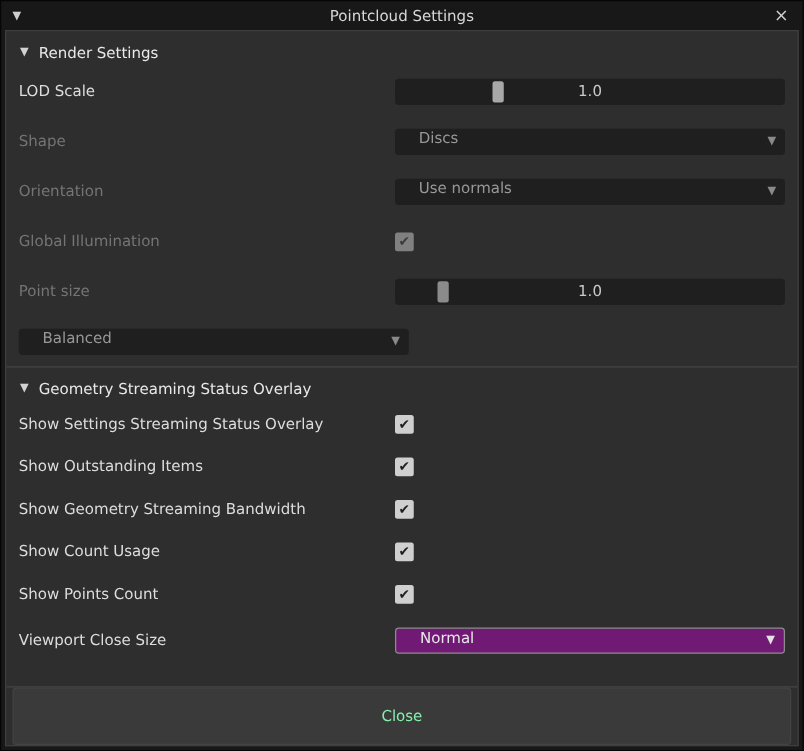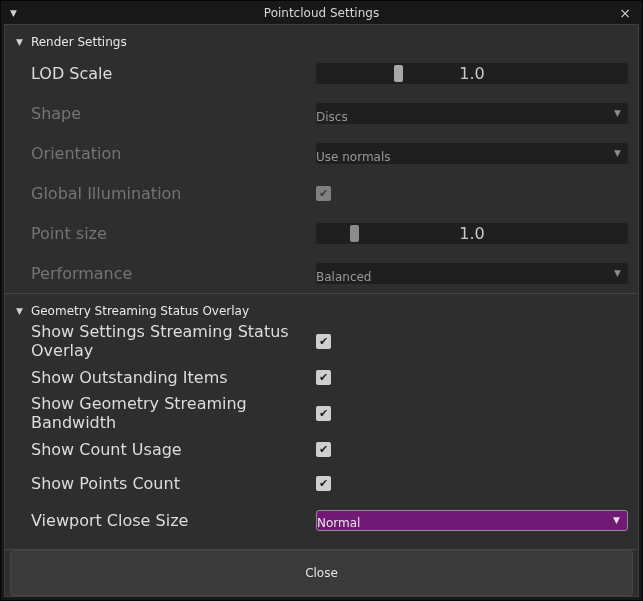--- a/index.html
+++ b/index.html
@@ -54,7 +54,7 @@
     padding: 0 10px;
   }
   .row.cb { flex: 0 0 34px; }
-  .row-label { flex: 1; font-size: 16px; color: #dddddd; margin-left: 16px; }
+  .row-label { flex: 1; font-size: 12px; color: #dddddd; }
   .row.disabled .row-label { color: #747474; }
   .control { flex: 0 0 312px; width: 312px; }
   

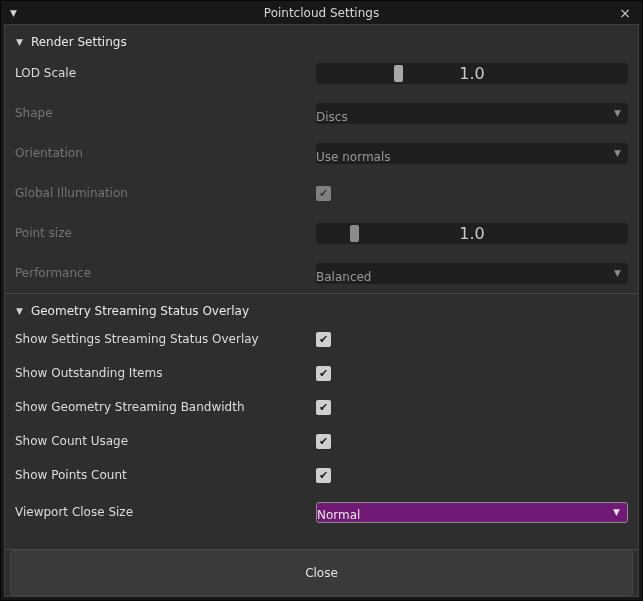--- a/index.html
+++ b/index.html
@@ -72,7 +72,7 @@
   .slider-value {
     position: absolute; inset: 0;
     display: flex; align-items: center; justify-content: center;
-    color: #c9c9c9; font-size: 16px;
+    color: #c9c9c9; font-size: 12px;
   }
   
   .dropdown {

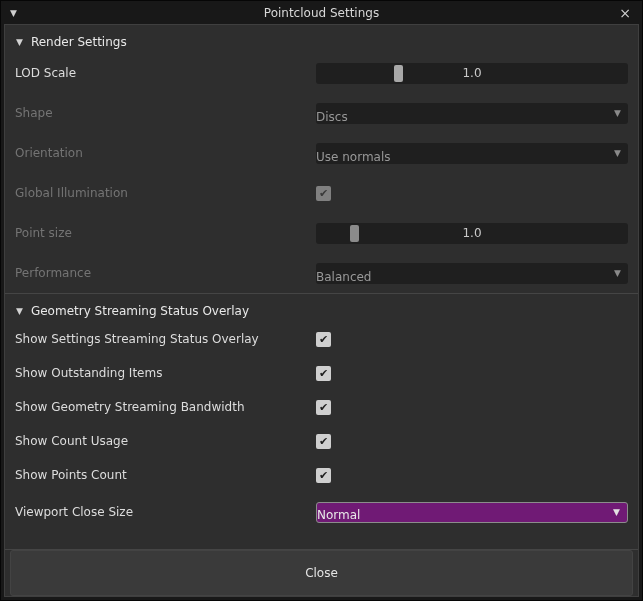--- a/index.html
+++ b/index.html
@@ -78,8 +78,8 @@
   .dropdown {
     position: relative; height: 21px;
     background: #1f1f1f; border-radius: 3px;
-    display: flex; align-items: flex-end;
-    padding: 0 26px 0 0;
+    display: flex; align-items: flex-start;
+    padding: 0 26px 0 19px;
     color: #989898; font-size: 12px;
     cursor: pointer;
   }

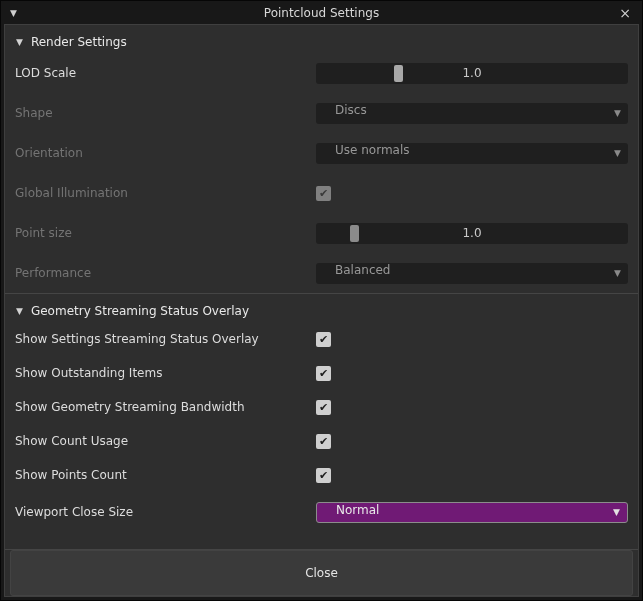--- a/index.html
+++ b/index.html
@@ -188,7 +188,6 @@
     </div>
 
     <div class="row disabled">
-      <span class="row-label">Performance</span>
       <div class="control">
         <div class="dropdown">
           <span>Balanced</span>

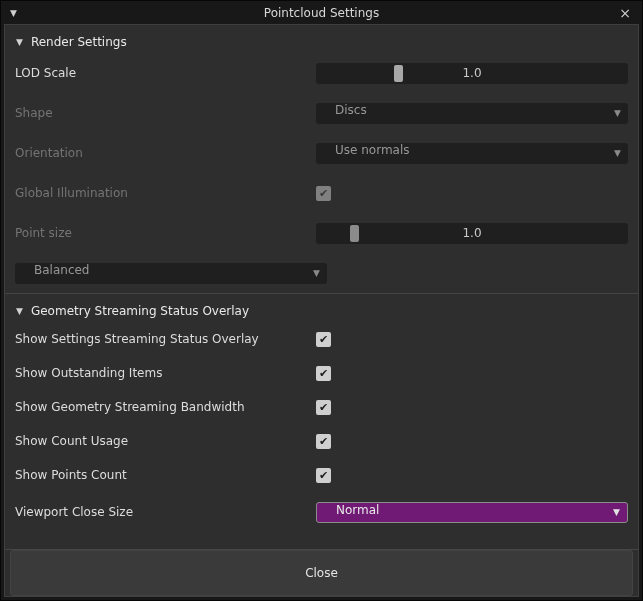--- a/index.html
+++ b/index.html
@@ -115,7 +115,7 @@
     width: 100%; height: 46px;
     background: #3a3a3a;
     border: 1px solid #434343; border-radius: 3px;
-    color: #e5e5e5; font-size: 12px;
+    color: #86efac; font-size: 12px;
     font-family: inherit;
     cursor: pointer;
   }

